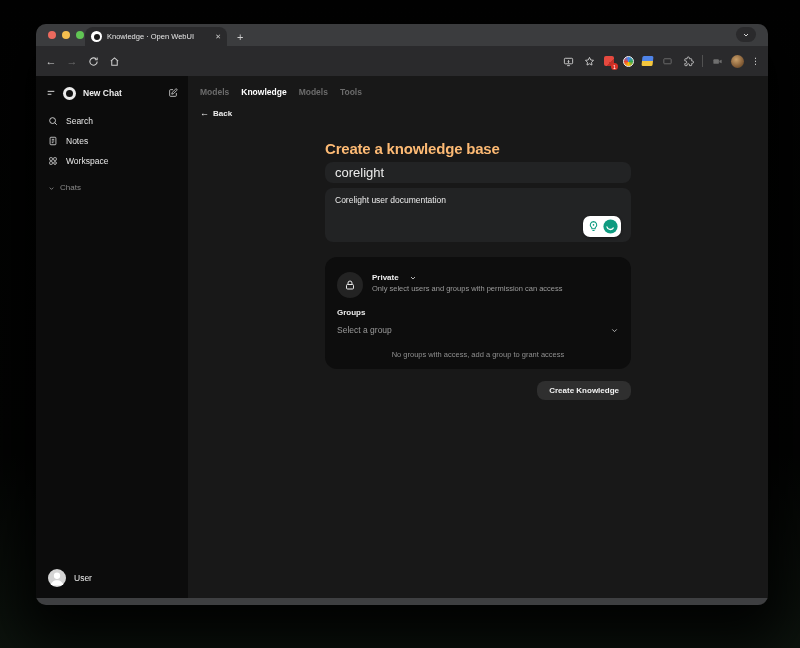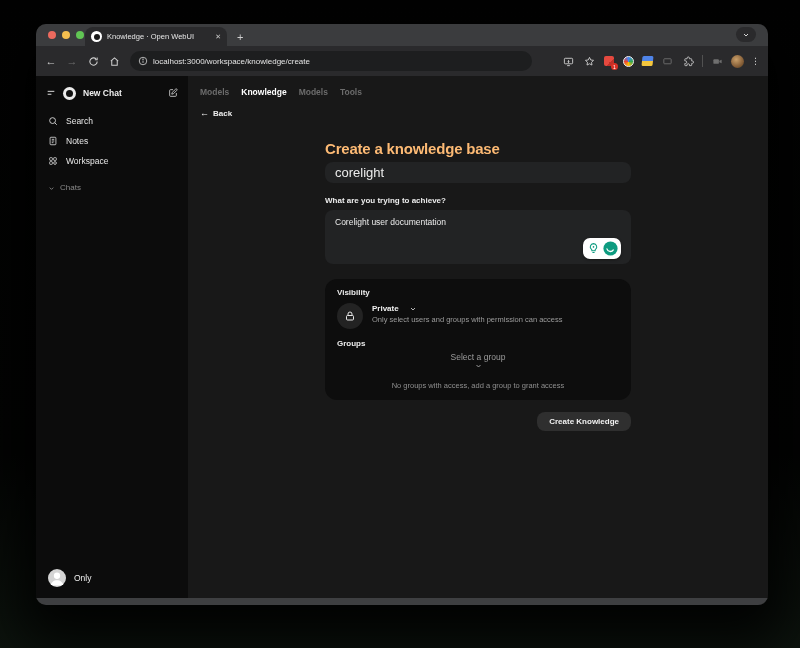--- a/index.html
+++ b/index.html
@@ -140,14 +140,6 @@
           <path d="M6 9.5V20h12V9.5"></path>
         </svg>
     </span>
-    <div class="omnibox">
-      <svg viewBox="0 0 24 24" fill="none" stroke="#cfcfcf" stroke-width="2" width="10" height="10">
-          <circle cx="12" cy="12" r="9"></circle>
-          <line x1="12" y1="11" x2="12" y2="16.5"></line>
-          <circle cx="12" cy="7.5" r="0.8" fill="#cfcfcf"></circle>
-        </svg>
-      <span class="url">localhost:3000/workspace/knowledge/create</span>
-    </div>
     <div class="tb-right">
       <span class="nav-ic">
         <svg viewBox="0 0 24 24" fill="none" stroke="currentColor" stroke-width="2">

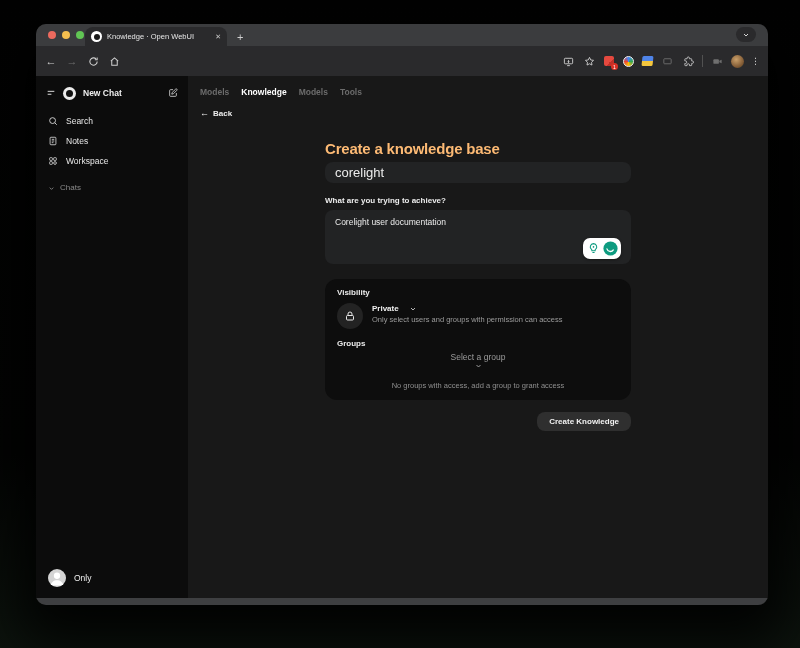--- a/index.html
+++ b/index.html
@@ -260,7 +260,6 @@
 
         <input class="ti" type="text" value="corelight" style="">
 
-        <div class="field-label">What are you trying to achieve?</div>
         <div class="ta-wrap">
           <textarea class="ta" style="">Corelight user documentation</textarea>
           <div class="assist">

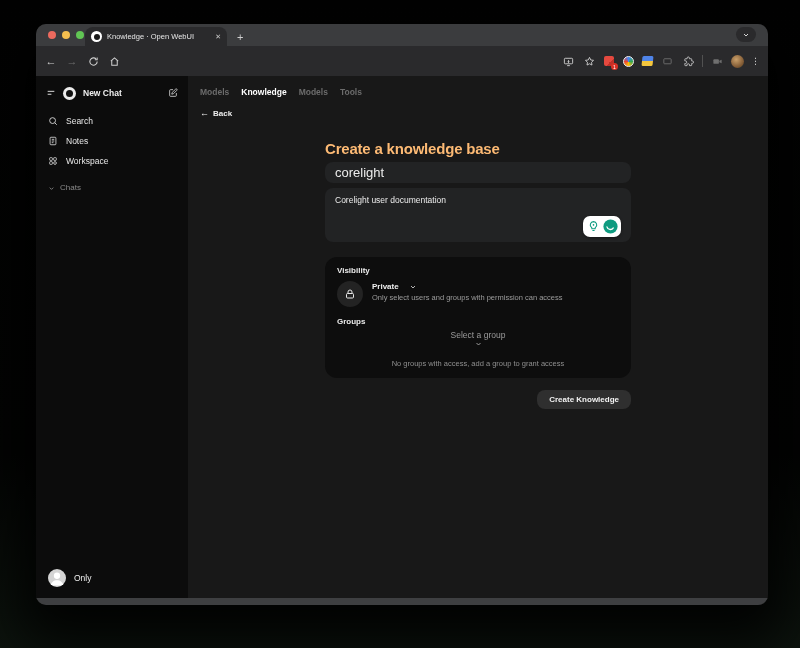--- a/index.html
+++ b/index.html
@@ -276,7 +276,6 @@
         </div>
 
         <div class="card">
-          <div class="card-label">Visibility</div>
           <div class="vis-row">
             <div class="lock-circle">
               <svg viewBox="0 0 24 24" fill="none" stroke="currentColor" stroke-width="2">

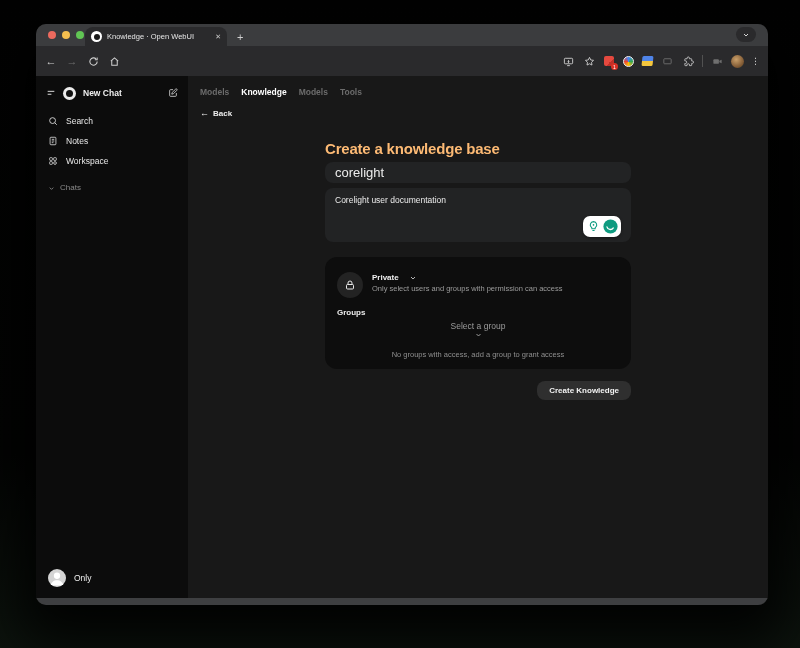--- a/index.html
+++ b/index.html
@@ -93,7 +93,7 @@
   .vis-sel svg { width:8px; height:8px; color:#cfcfcf; }
   .vis-desc { font-size:7.5px; color:#9c9c9c; margin-top:2px; }
   .groups-label { margin-top:10px; }
-  .group-select { display:flex; align-items:center; justify-content:space-between; margin-top:4px; height:18px;flex-direction:column; }
+  .group-select { display:flex; align-items:center; justify-content:space-between; margin-top:4px; height:18px; }
   .group-select .ph { font-size:8.5px; color:#9a9a9a; }
   .group-select svg { width:9px; height:9px; color:#bdbdbd; }
   .empty-note { text-align:center; font-size:7.5px; color:#8f8f8f; margin-top:11px; }

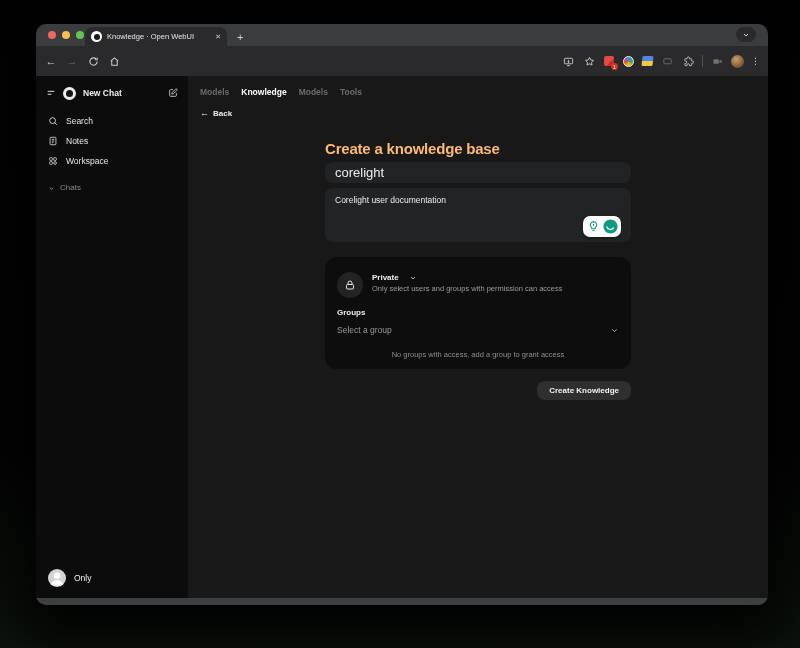--- a/index.html
+++ b/index.html
@@ -239,7 +239,7 @@
               <path d="M3.5 22c.6-4.4 4.1-7 8.5-7s7.9 2.6 8.5 7z" fill="#fff"></path>
             </svg>
         </span>
-        <span class="sb-user-label">Only</span>
+        <span class="sb-user-label">User</span>
       </div>
     </aside>
 

